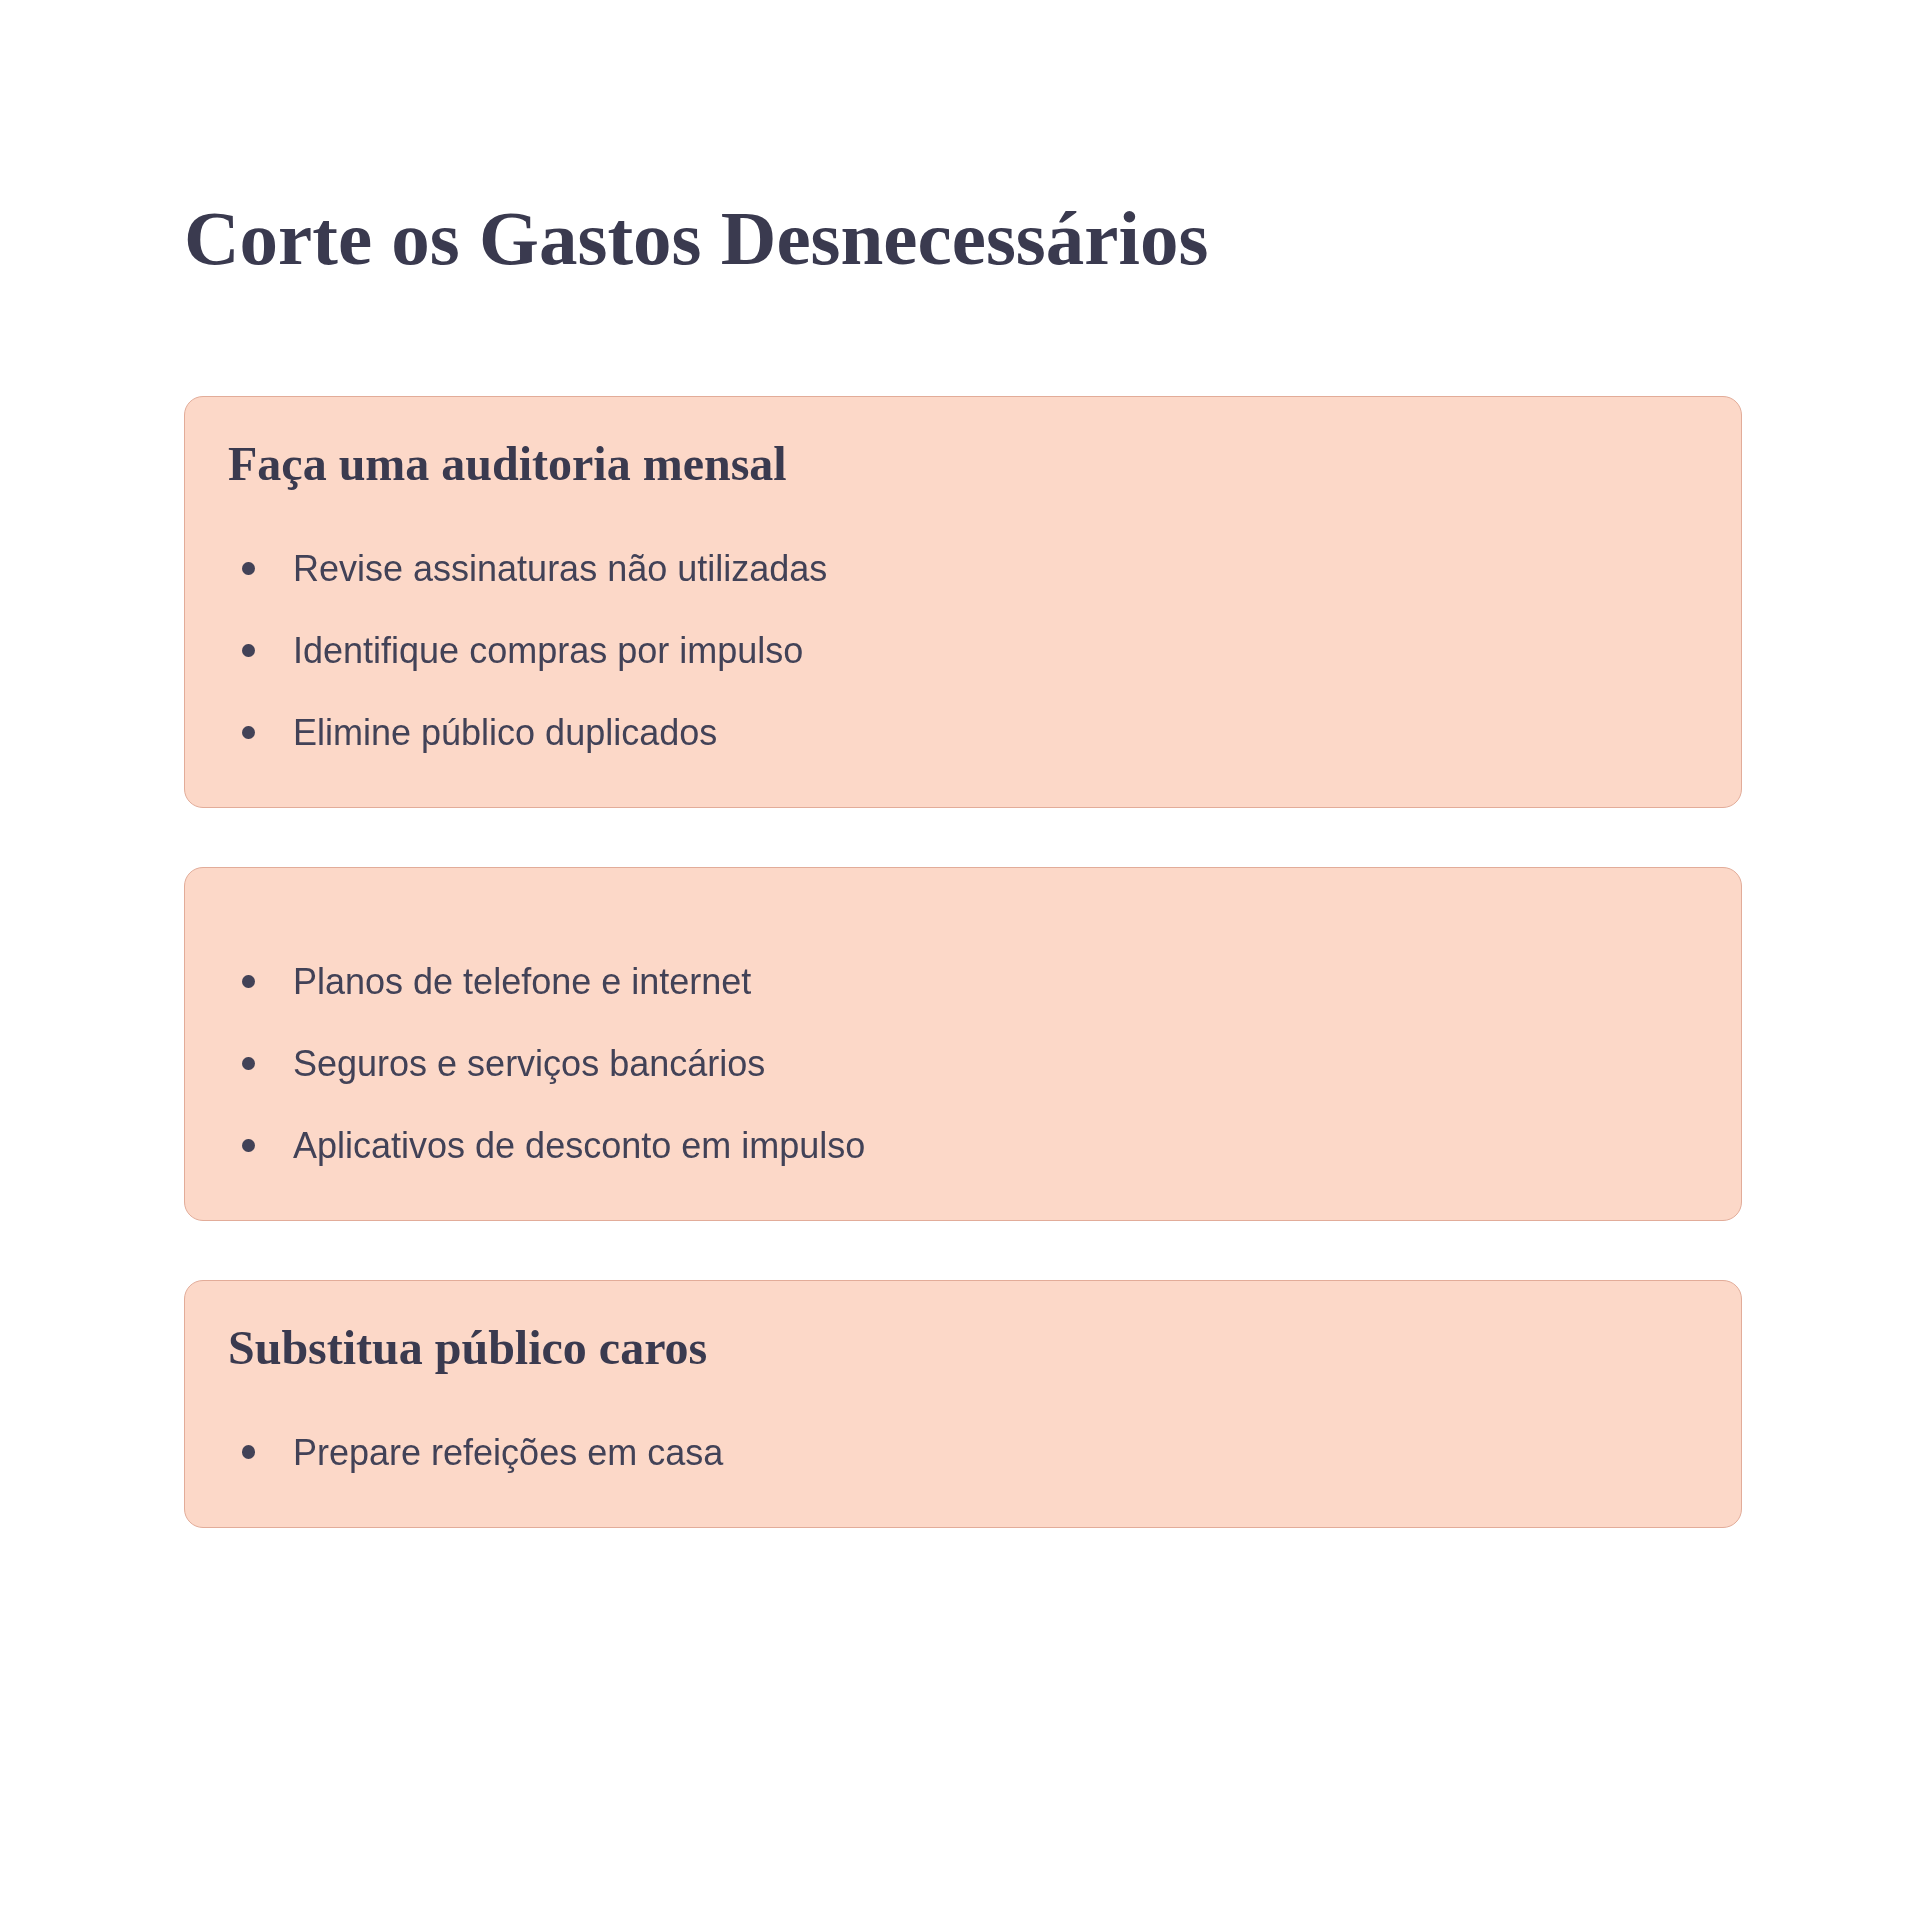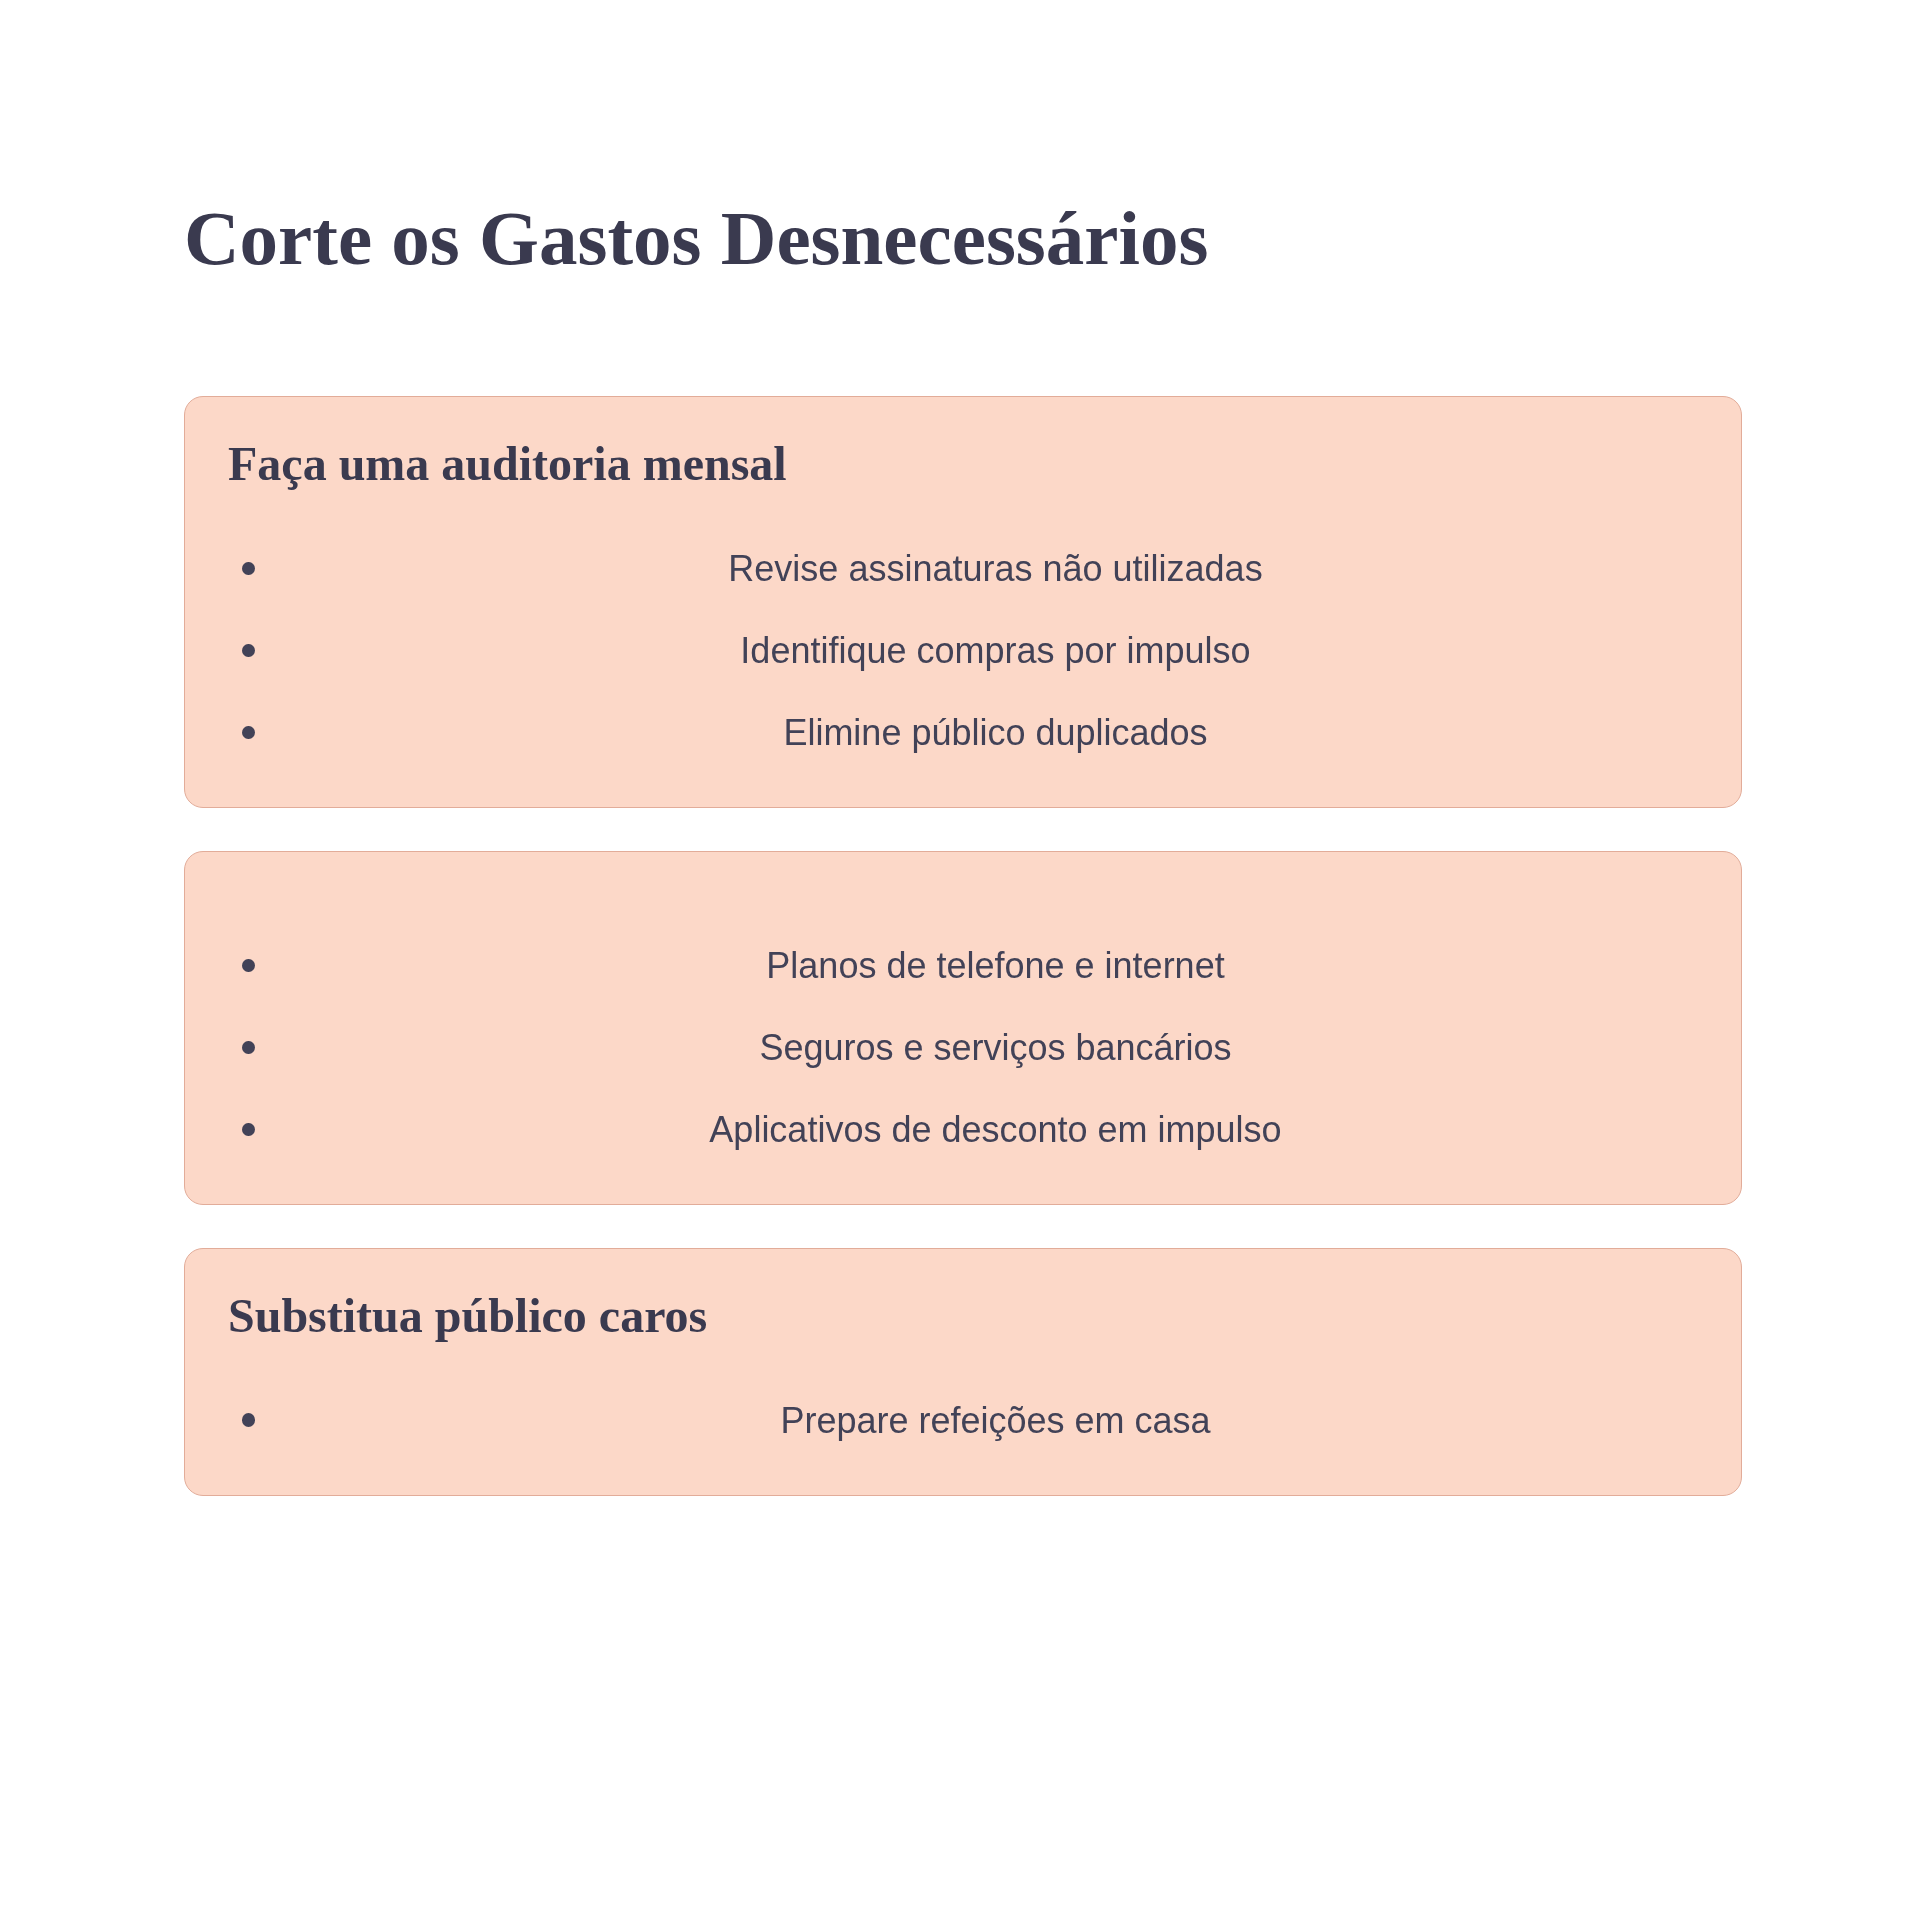--- a/index.html
+++ b/index.html
@@ -38,7 +38,7 @@
     border: 1.6px solid var(--card-border);
     border-radius: 19px;
     padding: 38px 43px 50px 43px;
-    margin-bottom: 43px;
+    margin-bottom: 59px;
   }
   .card-heading {
     font-family: "Liberation Serif", "DejaVu Serif", serif;

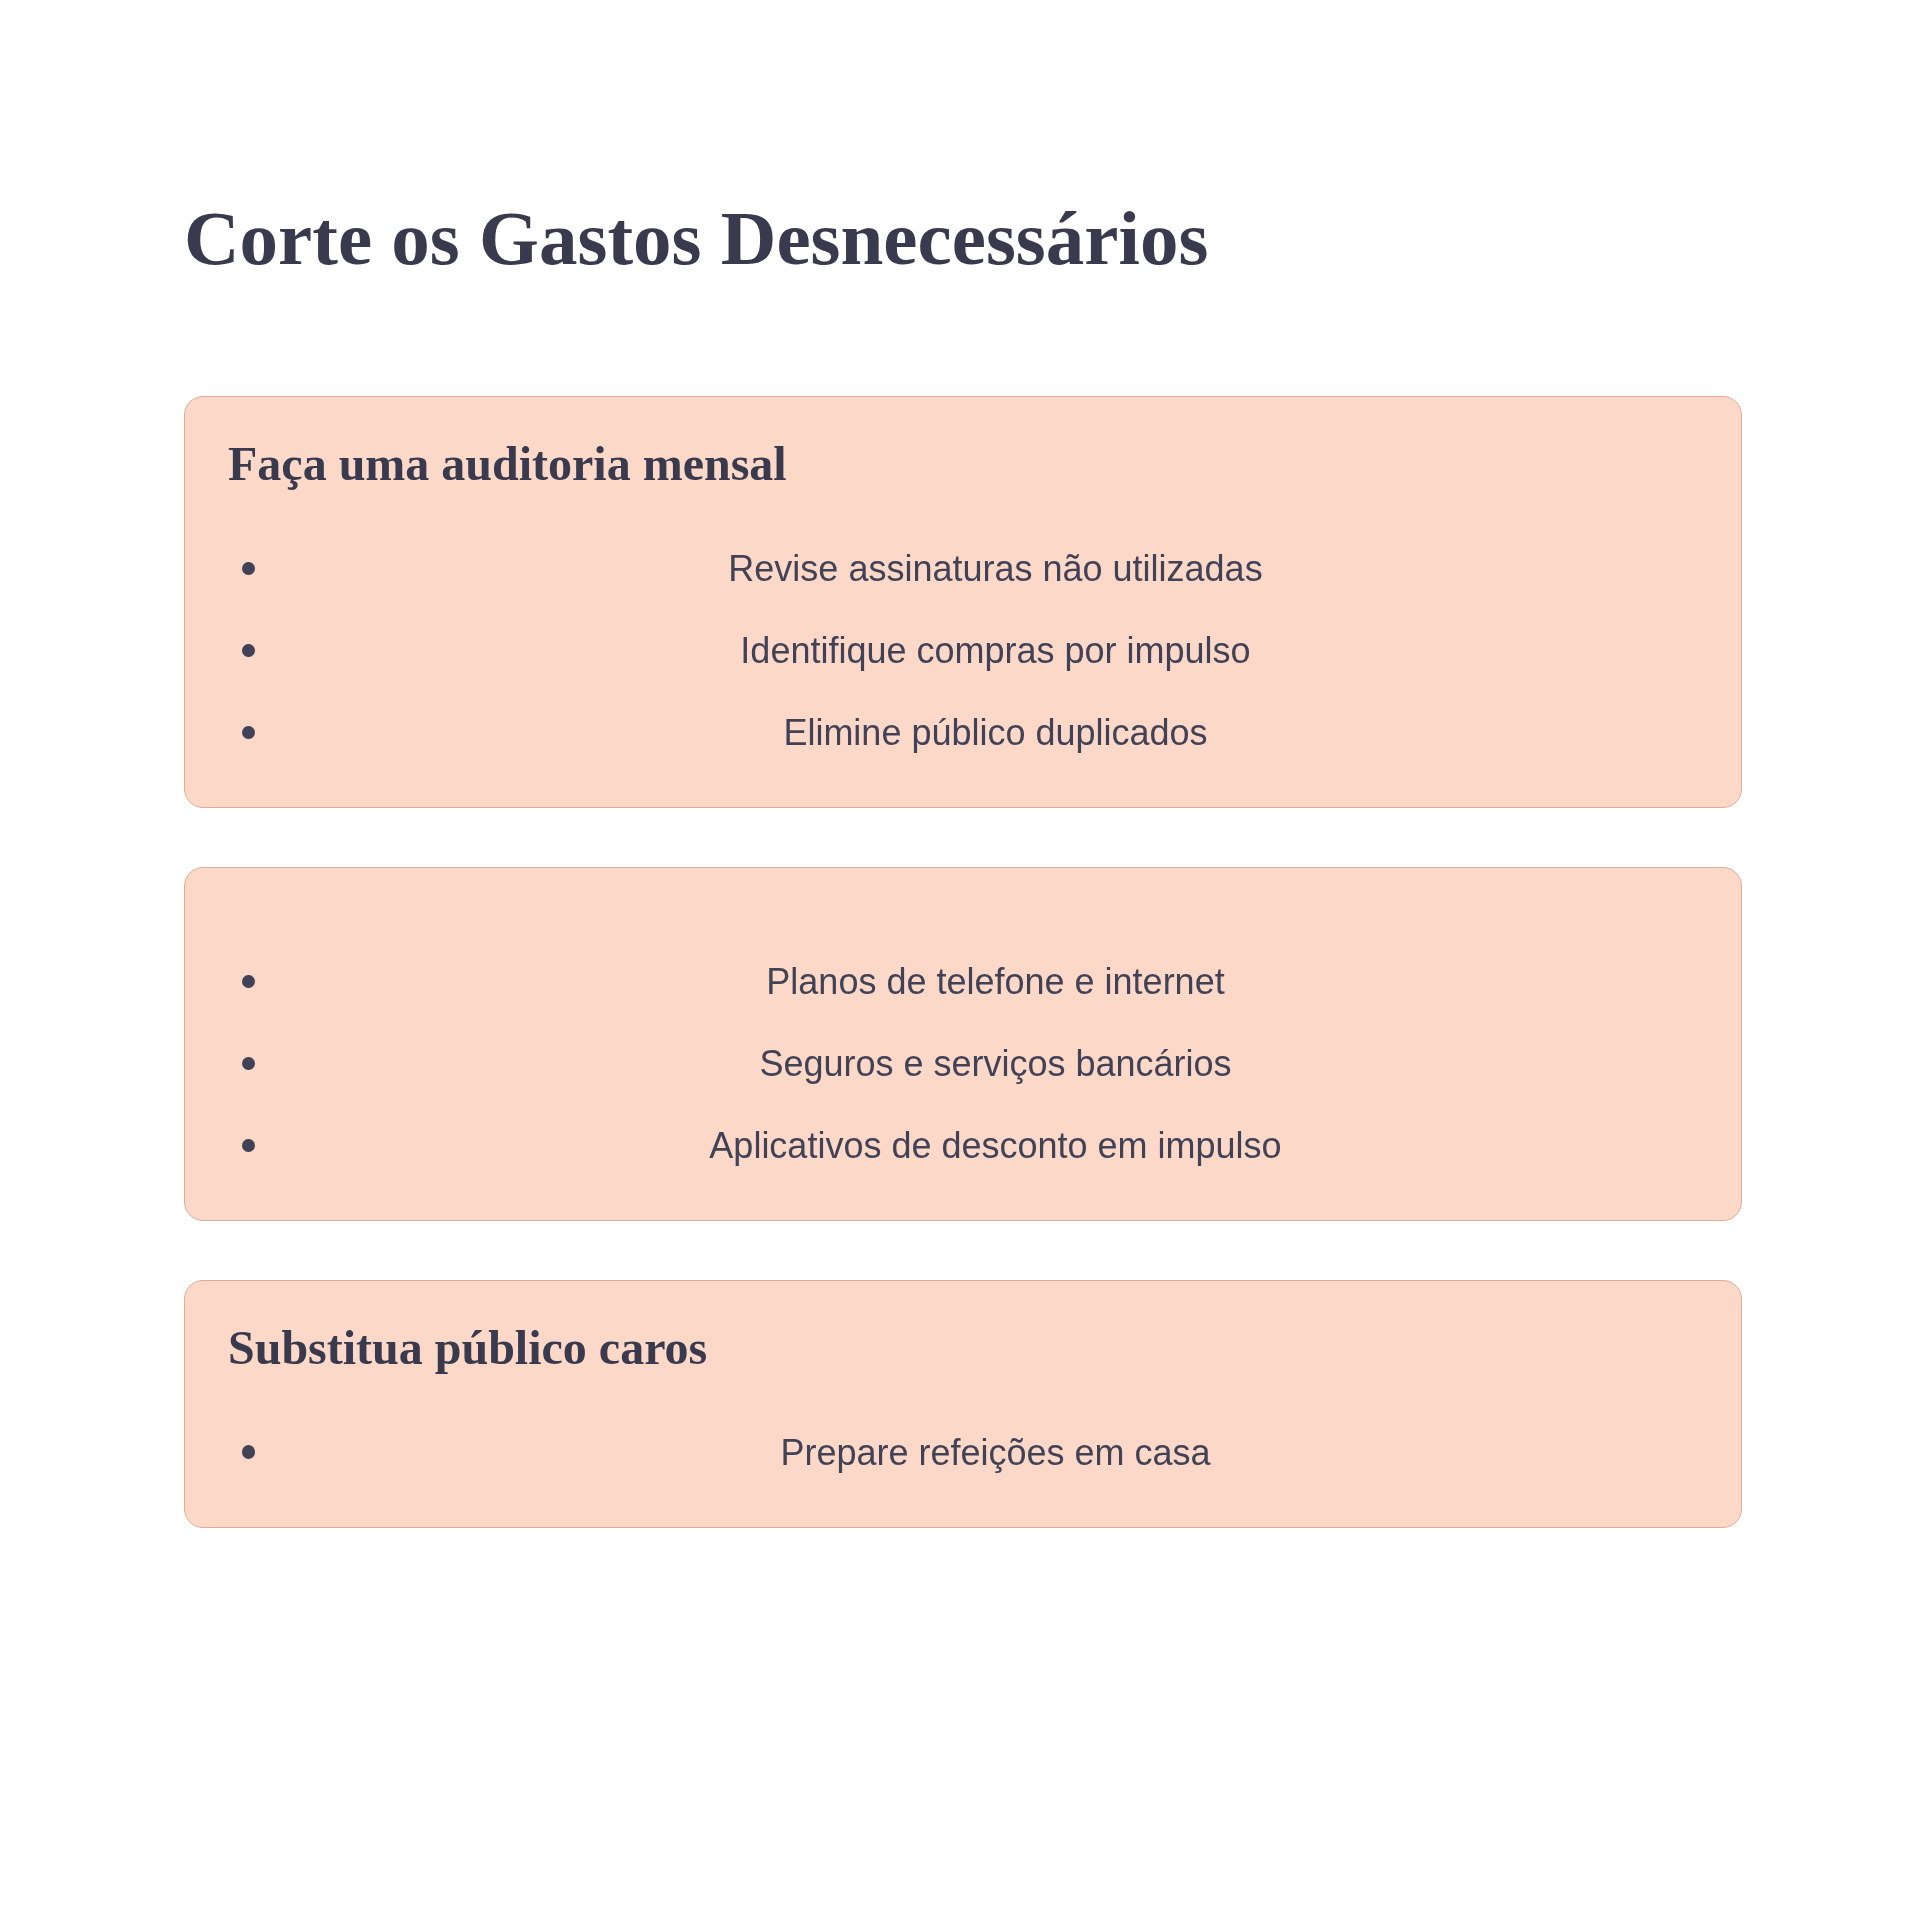--- a/index.html
+++ b/index.html
@@ -58,7 +58,6 @@
     color: var(--body-color);
     padding-left: 65px;
     margin-bottom: 33px;
-    text-align: center;
   }
   .bullet-item:last-child { margin-bottom: 0; }
   .bullet-item::before {

